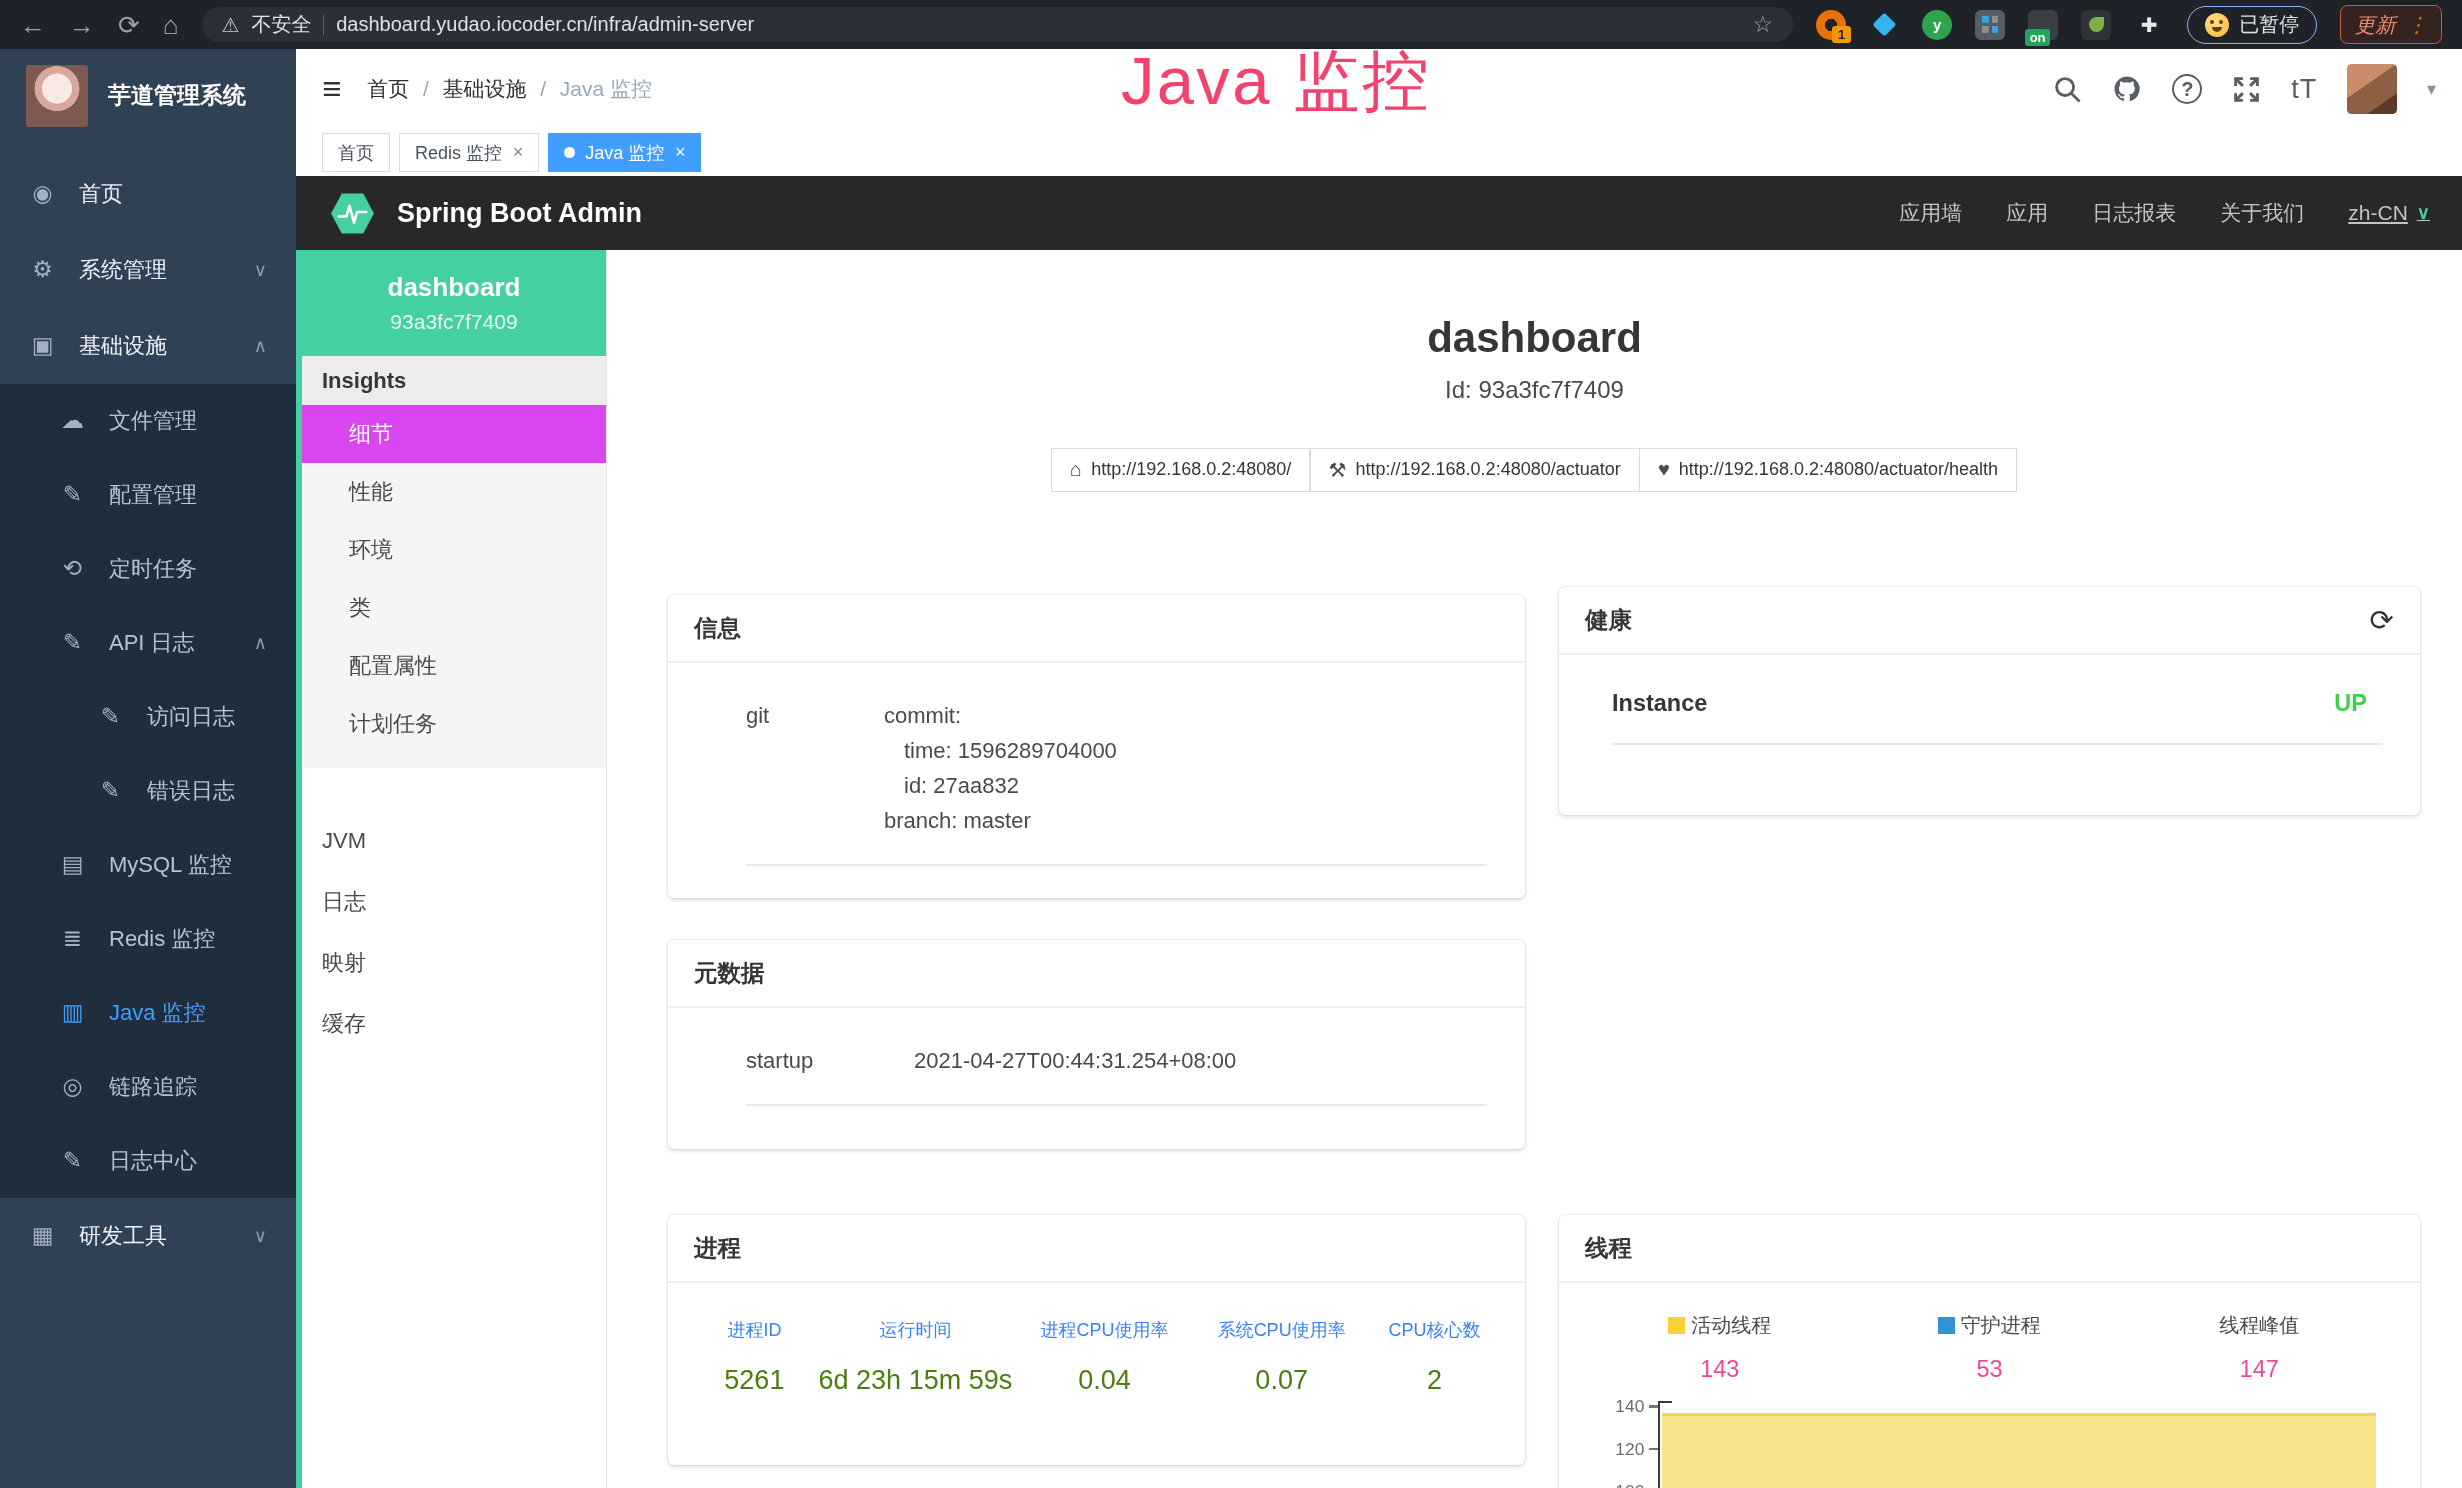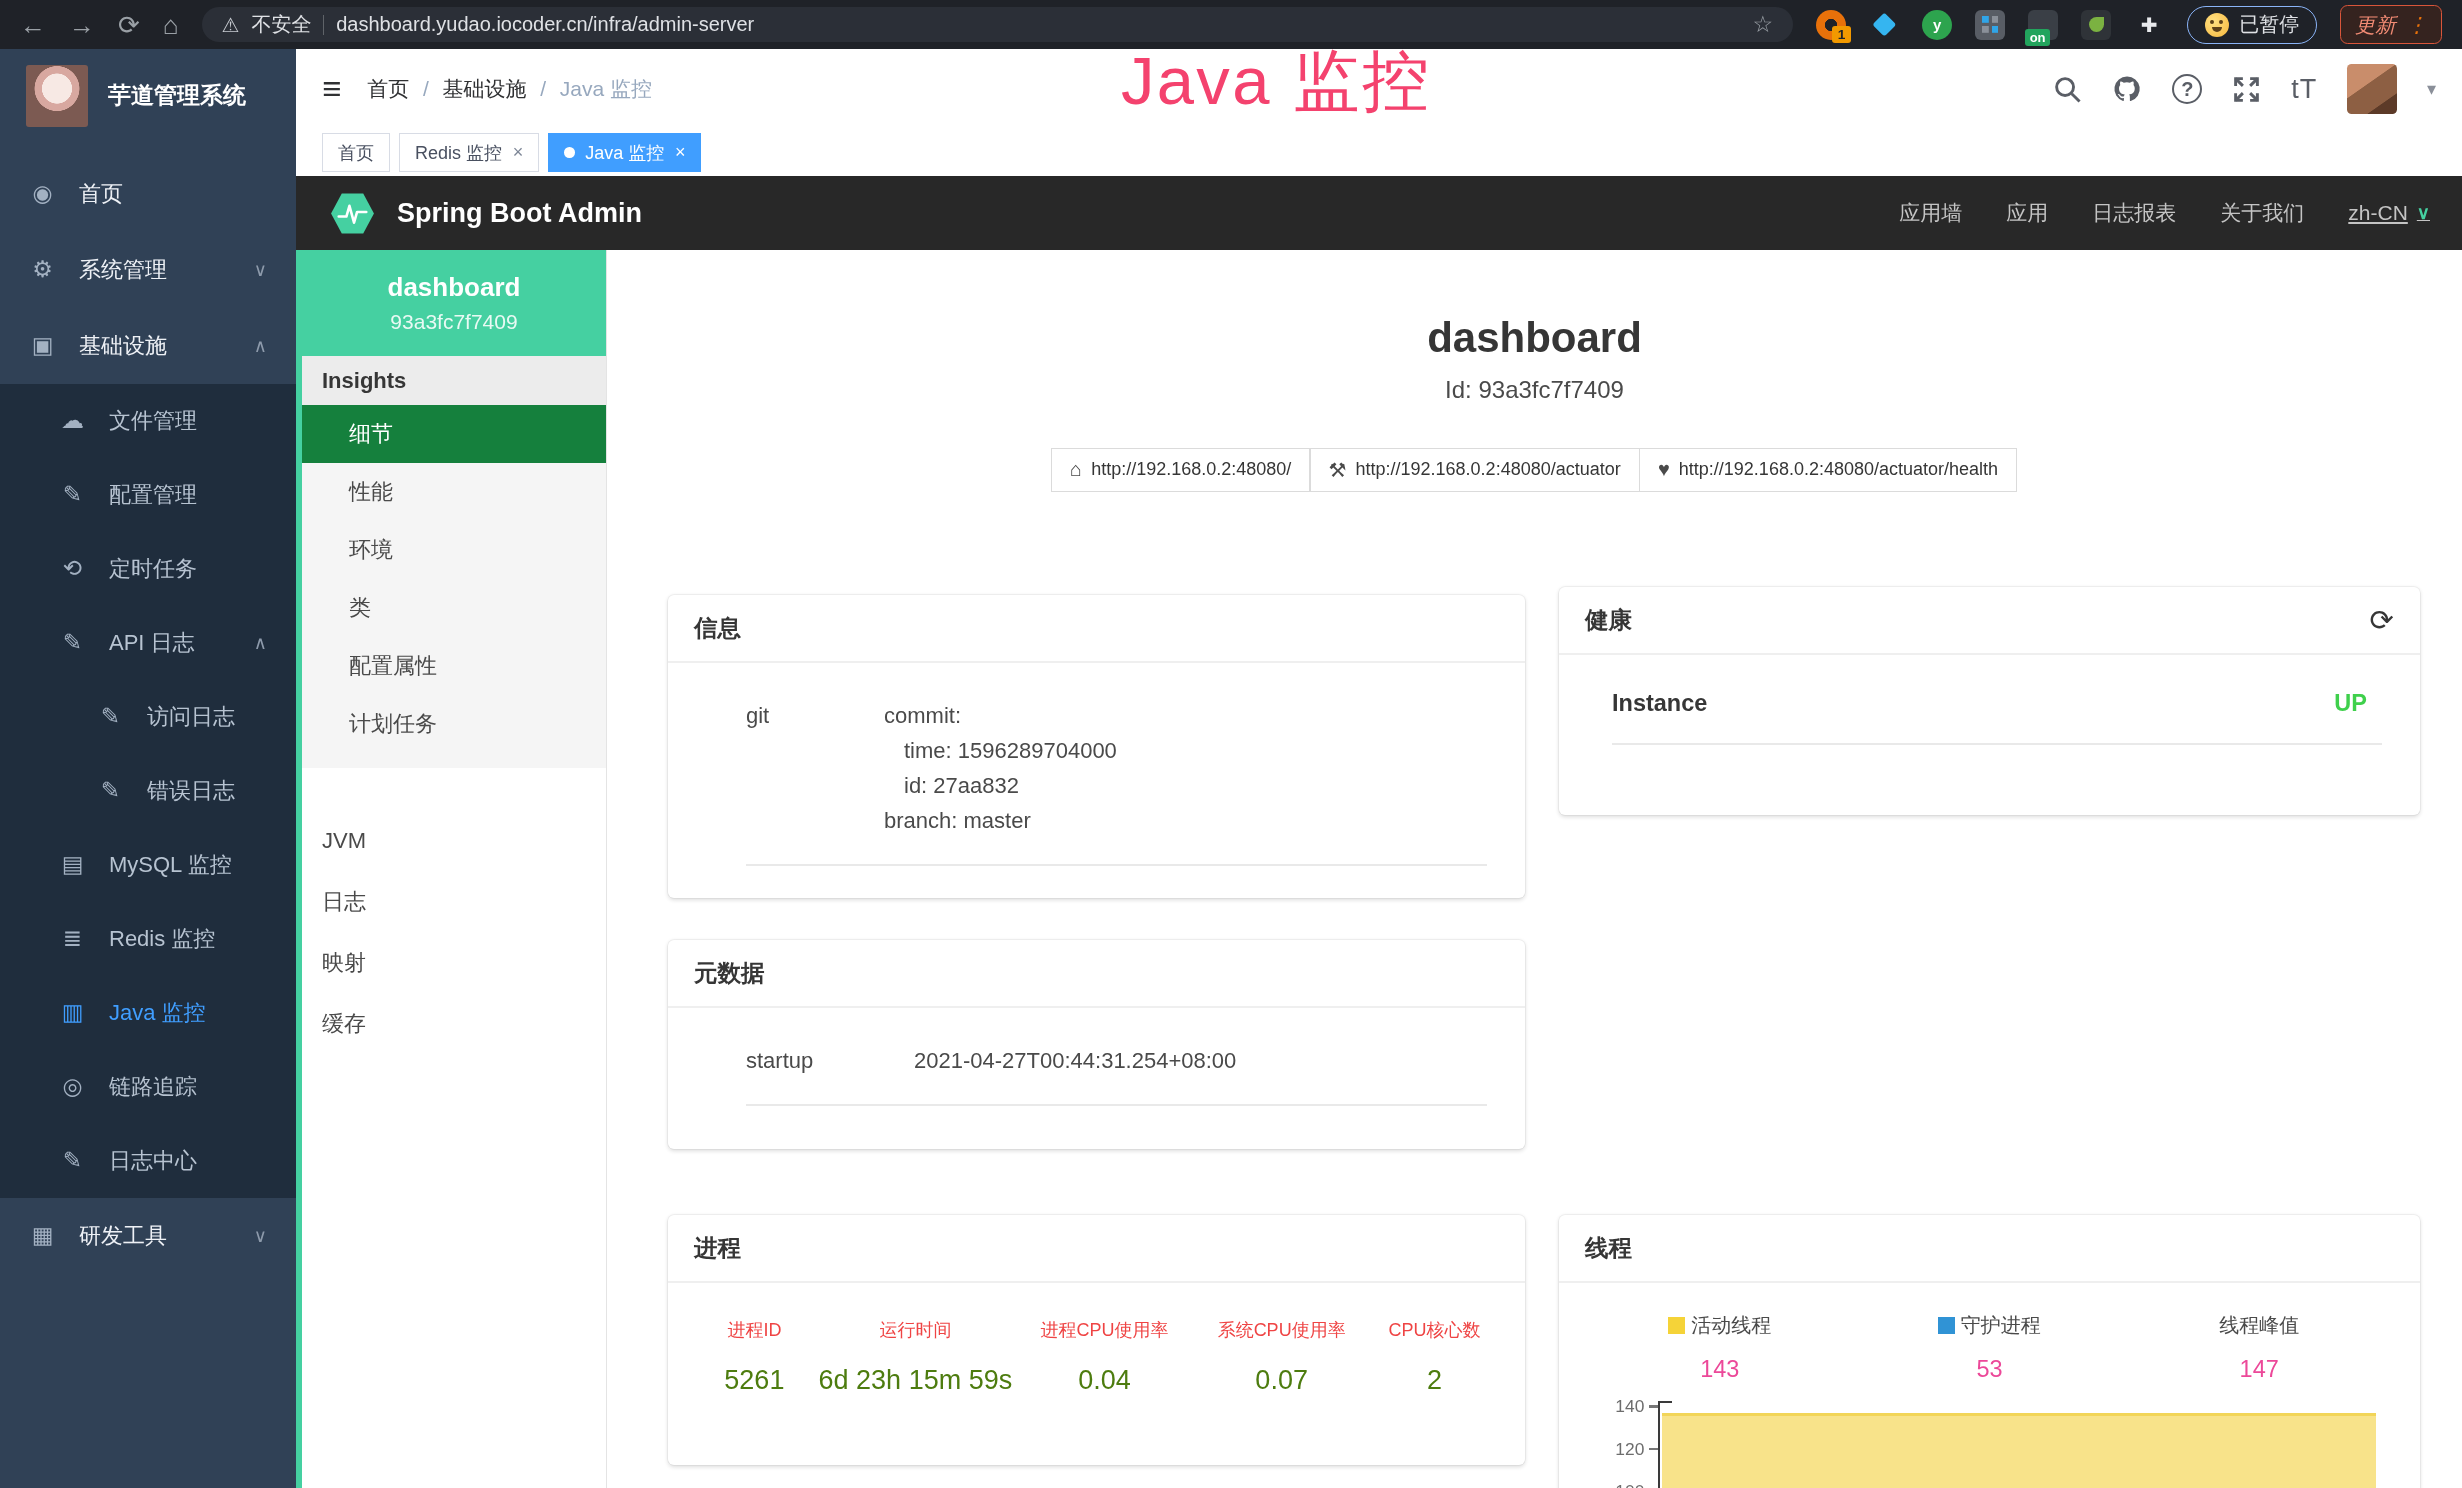--- a/index.html
+++ b/index.html
@@ -105,7 +105,7 @@
     font-size:22px; font-weight:bold; color:#363636; }
   .insight-group { background:#f5f5f5; padding-bottom:15px; }
   .inst-item { height:58px; display:flex; align-items:center; padding-left:47px; font-size:22px; color:#4a4a4a; }
-  .inst-item.active { background:#15803d; color:#fff; }
+  .inst-item.active { background:#d946ef; color:#fff; }
   .root-group { margin-top:42px; }
   .inst-root-item { height:61px; display:flex; align-items:center; padding-left:20px; font-size:22px; color:#4a4a4a; }
 

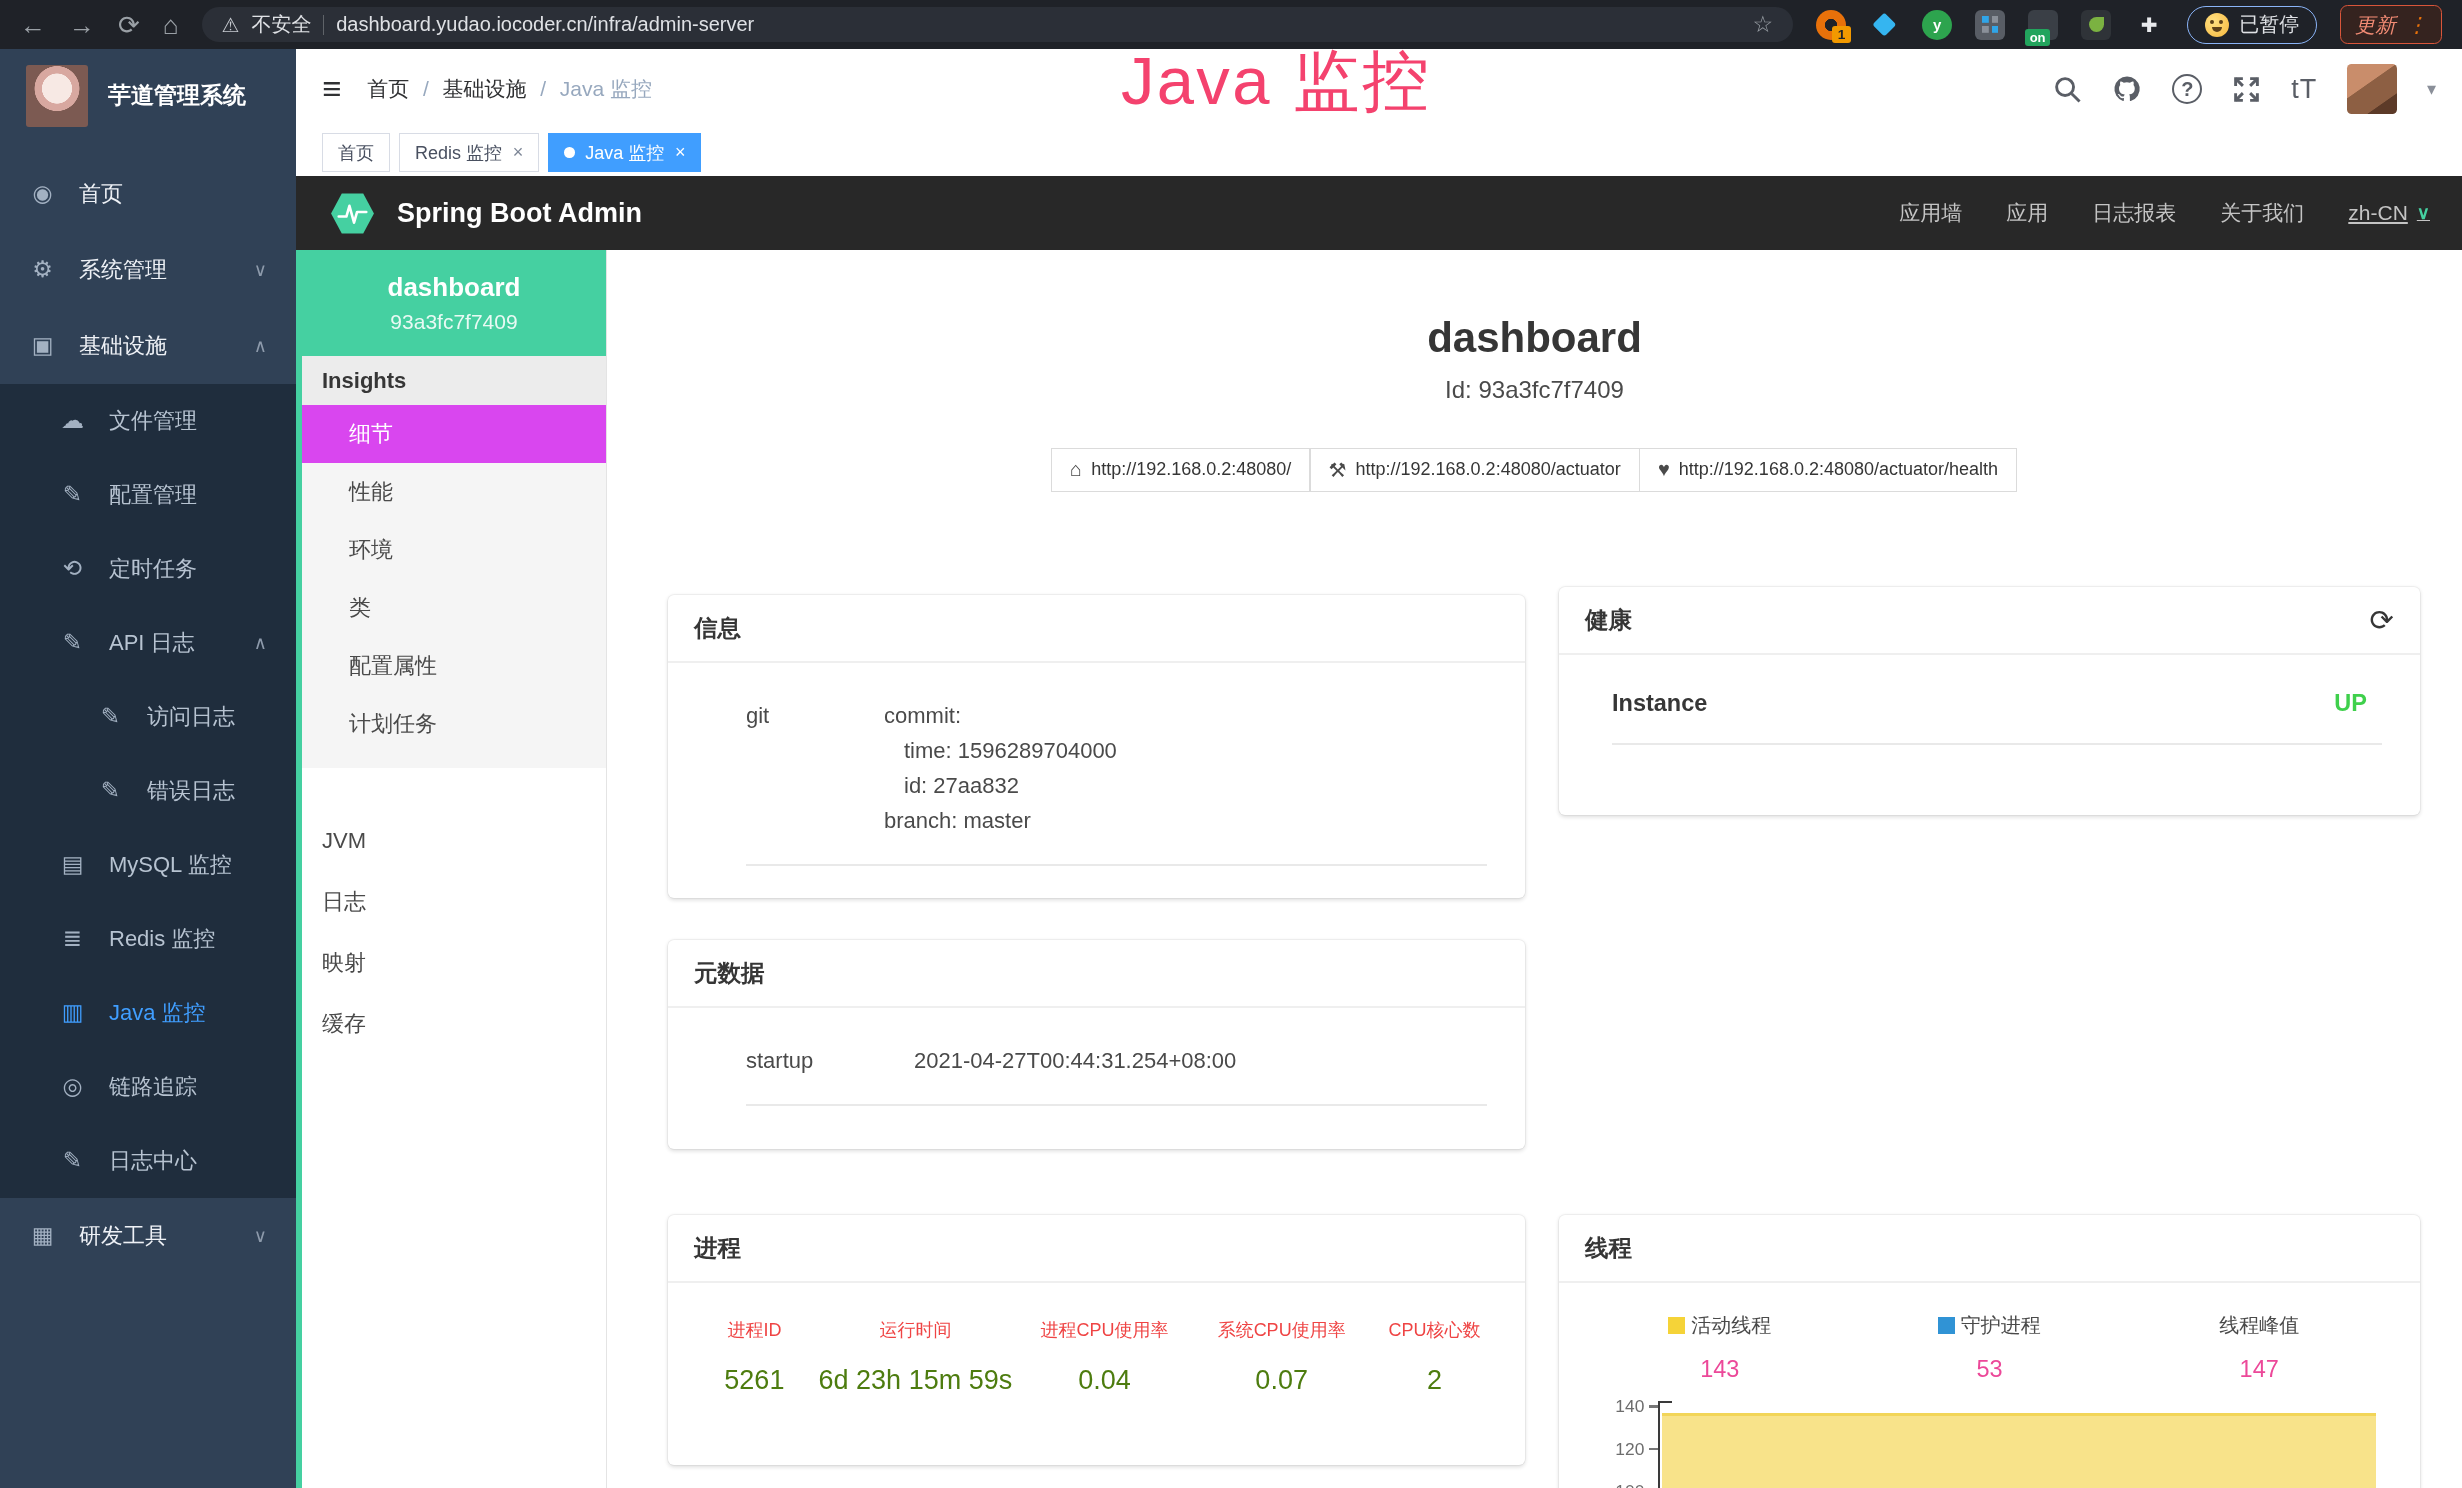--- a/index.html
+++ b/index.html
@@ -136,7 +136,7 @@
 
   .proc-table { display:flex; text-align:center; }
   .proc-col { display:flex; flex-direction:column; gap:23px; }
-  .proc-h { font-size:18px; color:#ef4444; }
+  .proc-h { font-size:18px; color:#3b82f6; }
   .proc-v { font-size:27px; color:#4d7c0f; }
 
   .legend-row { display:flex; text-align:center; margin-top:3px; }

